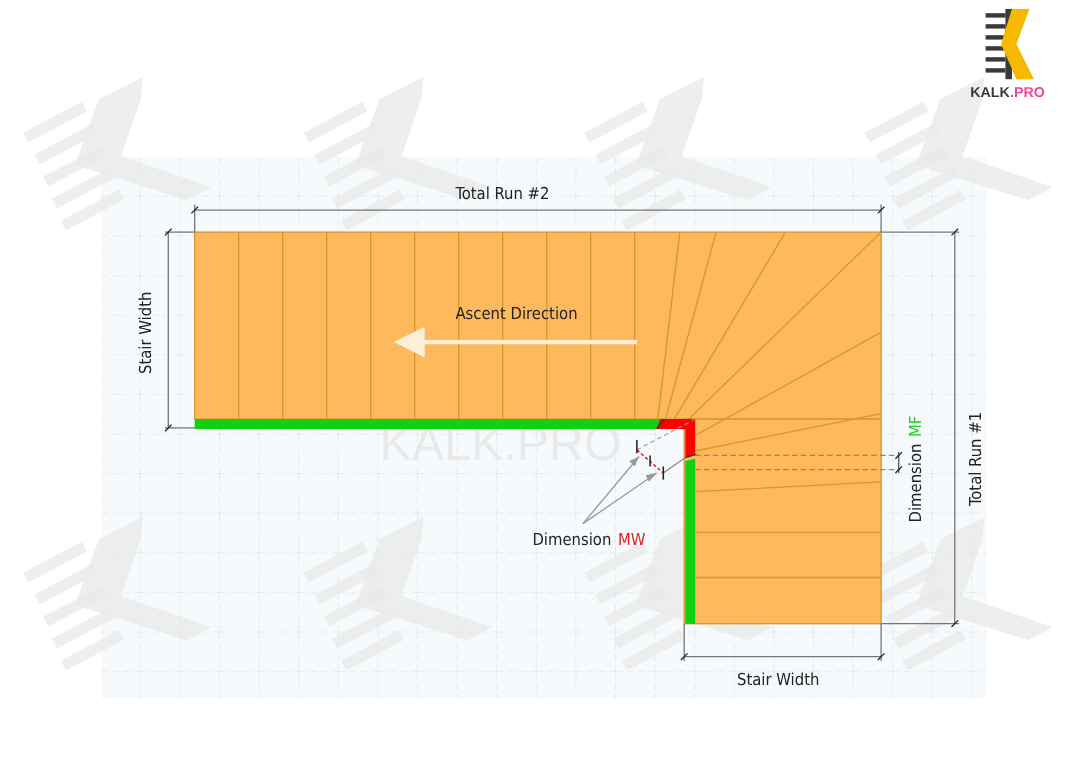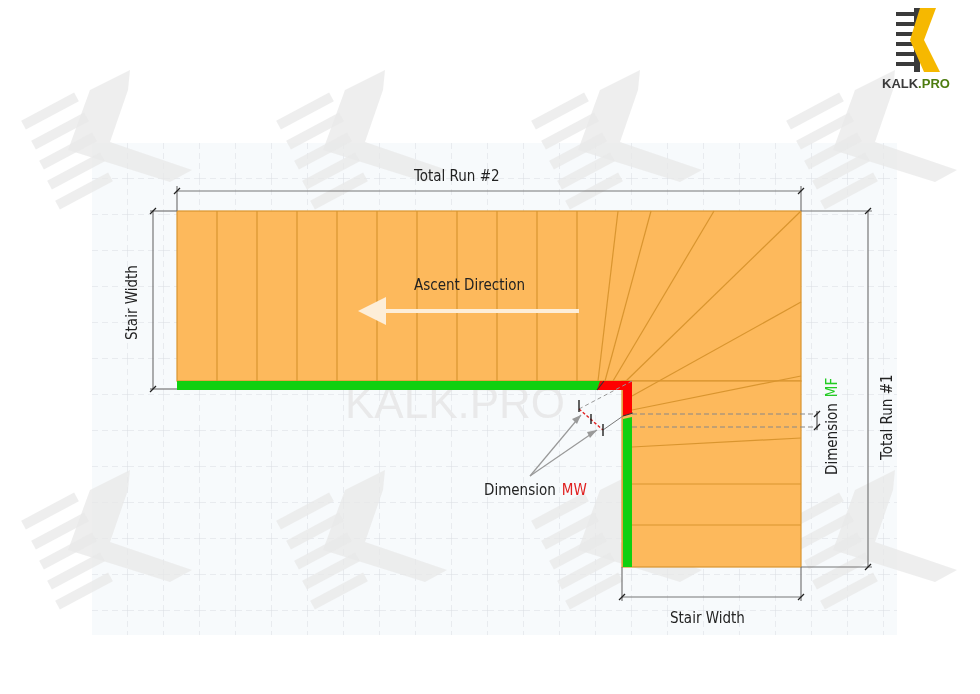--- a/index.html
+++ b/index.html
@@ -8,7 +8,7 @@
   .lbl{font-family:"DejaVu Sans Condensed","DejaVu Sans",sans-serif;font-size:15px;fill:#222;}
   .logo{position:absolute;left:880px;top:8px;width:95px;height:85px;}
   .logo-text{position:absolute;left:882px;top:76px;font-family:"Liberation Sans",sans-serif;font-size:13px;font-weight:bold;color:#3a3a3a;letter-spacing:0px;}
-  .logo-text .pro{color:#4d7c0f;}
+  .logo-text .pro{color:#ec4899;}
 </style>
 </head>
 <body>

